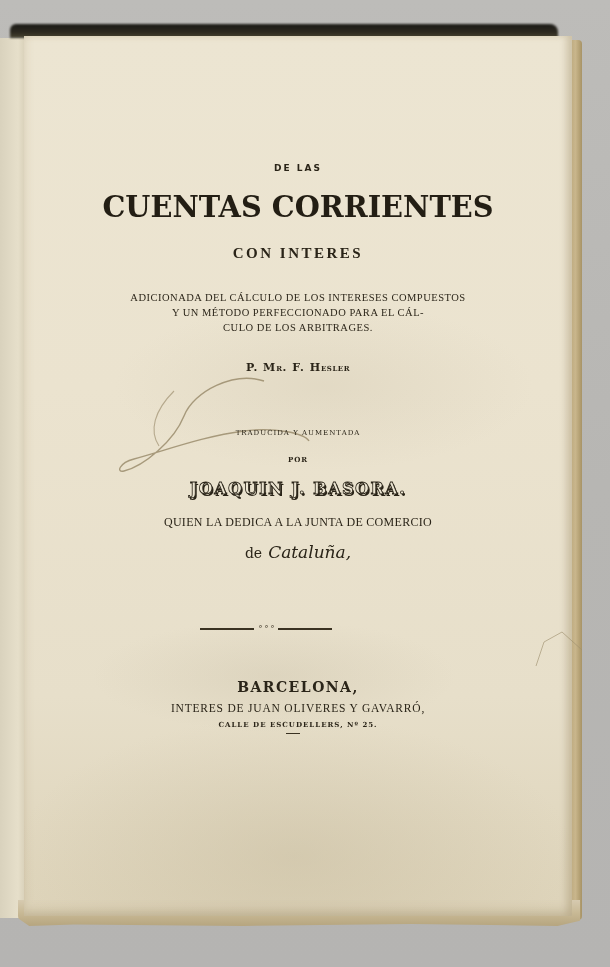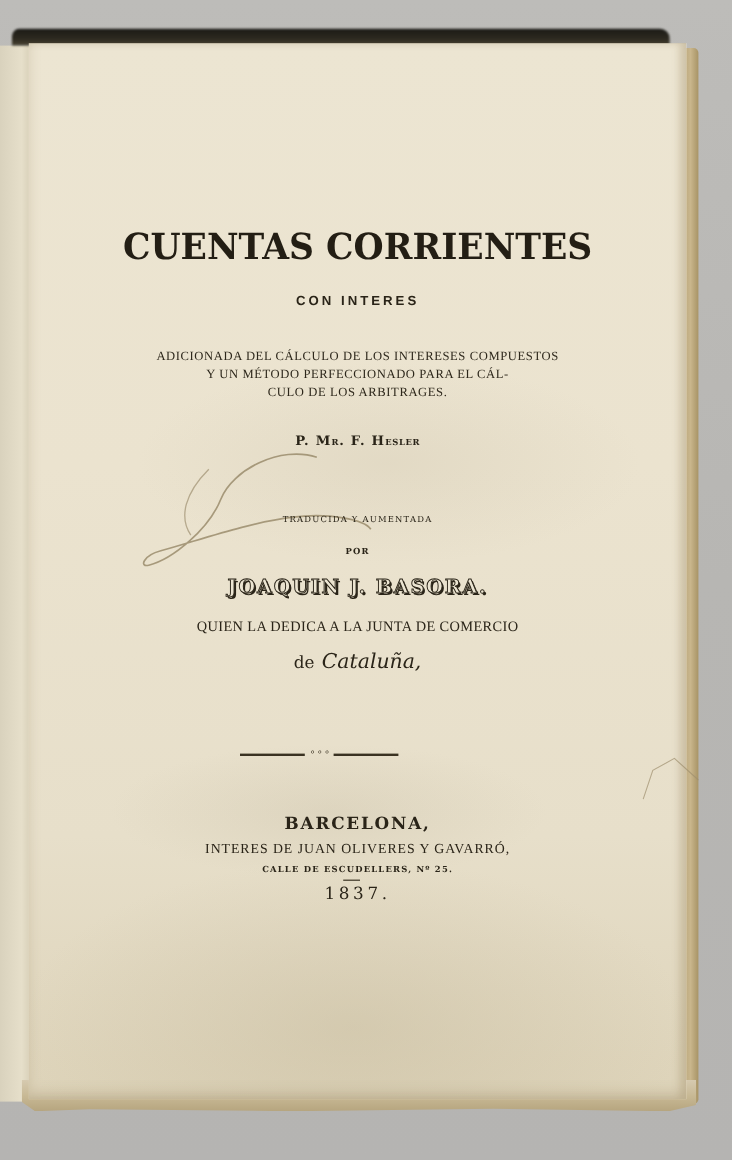--- a/index.html
+++ b/index.html
@@ -281,6 +281,7 @@
     <path d="M2 38 L10 14 L28 4 L48 22" fill="none" stroke="#9e8f6e" stroke-width="0.9" opacity="0.7"></path>
   </svg>
 
+  <div class="line de-las">DE LAS</div>
   <div class="line title-cuentas">CUENTAS CORRIENTES</div>
   <div class="line con-interes">CON INTERES</div>
 

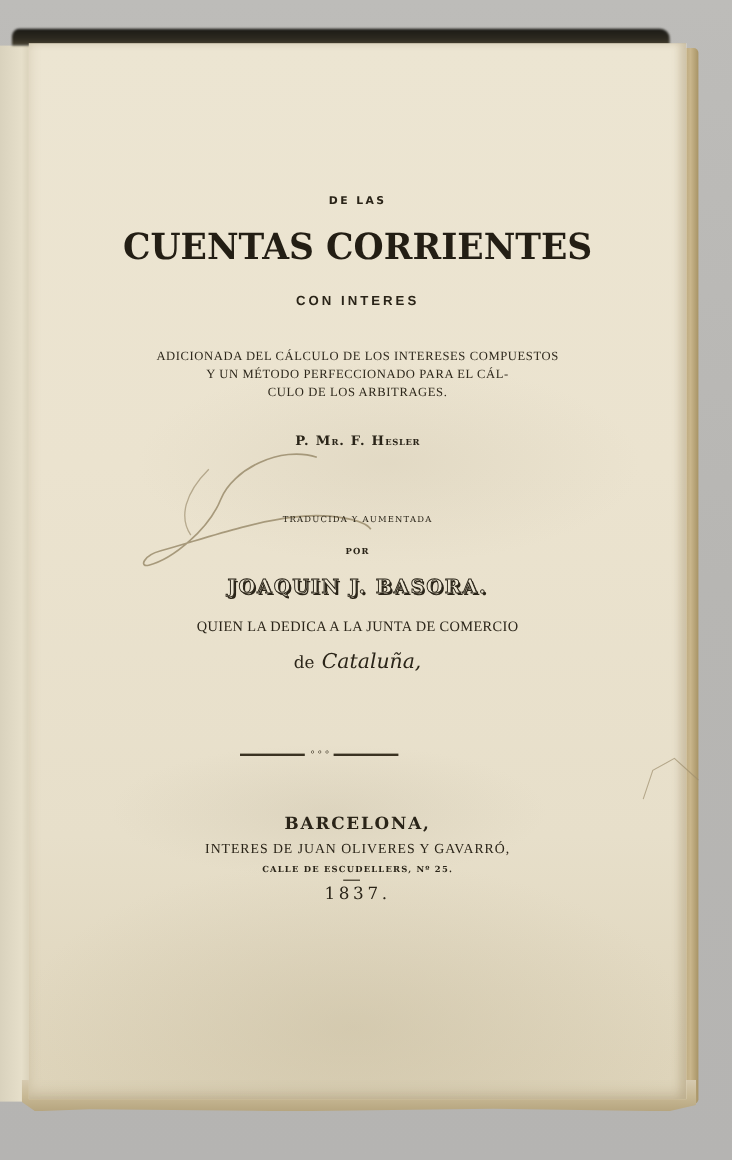--- a/index.html
+++ b/index.html
@@ -113,10 +113,10 @@
     }
     .con-interes {
       top: 209px;
-      font-size: 11px;
+      font-size: 15px;
       font-weight: bold;
       letter-spacing: 2.5px;
-      font-family: Liberation Sans, sans-serif;
+      font-family: Liberation Serif, serif;
     }
     .sub {
       font-size: 10.5px;

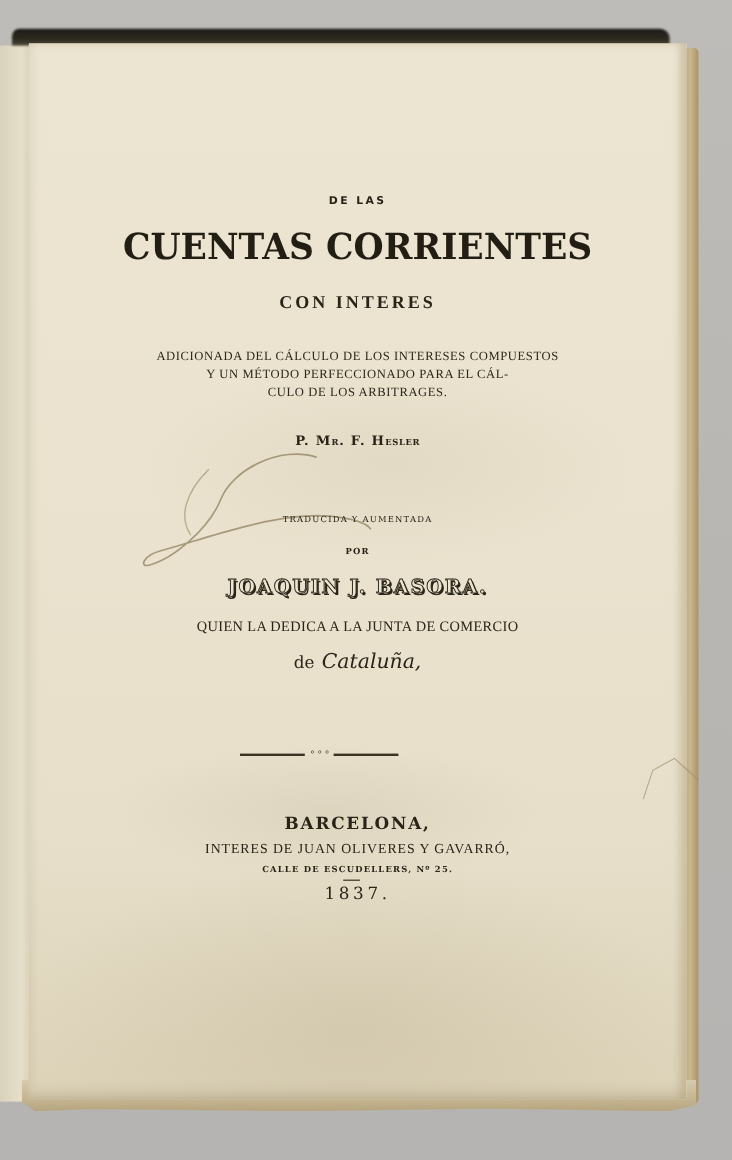--- a/index.html
+++ b/index.html
@@ -307,7 +307,6 @@
   <div class="line imprenta">INTERES DE JUAN OLIVERES Y GAVARRÓ,</div>
   <div class="line calle">CALLE DE ESCUDELLERS, Nº 25.</div>
   <div class="short-rule"></div>
-  <div class="line year">1837.</div>
 </div>
 
 </body></html>

